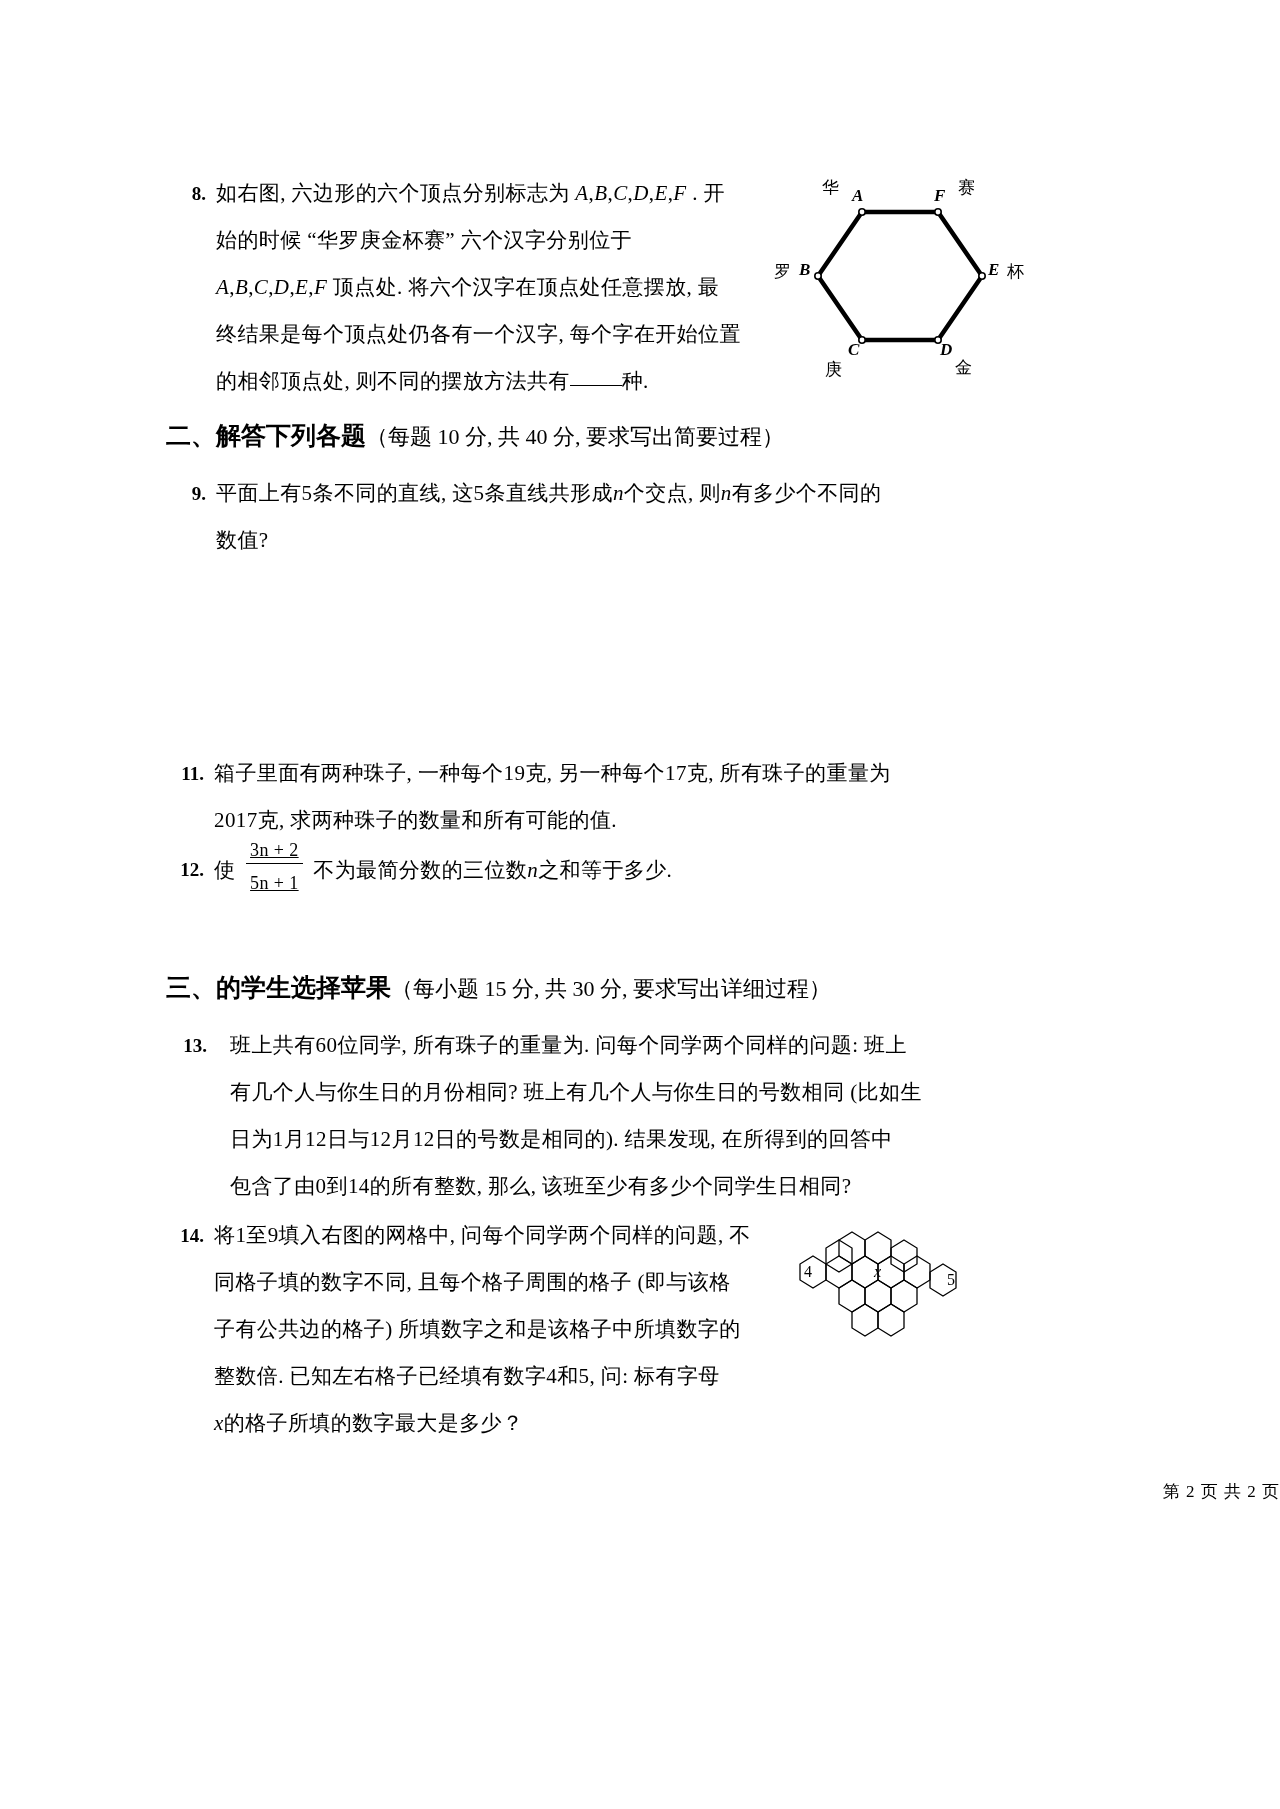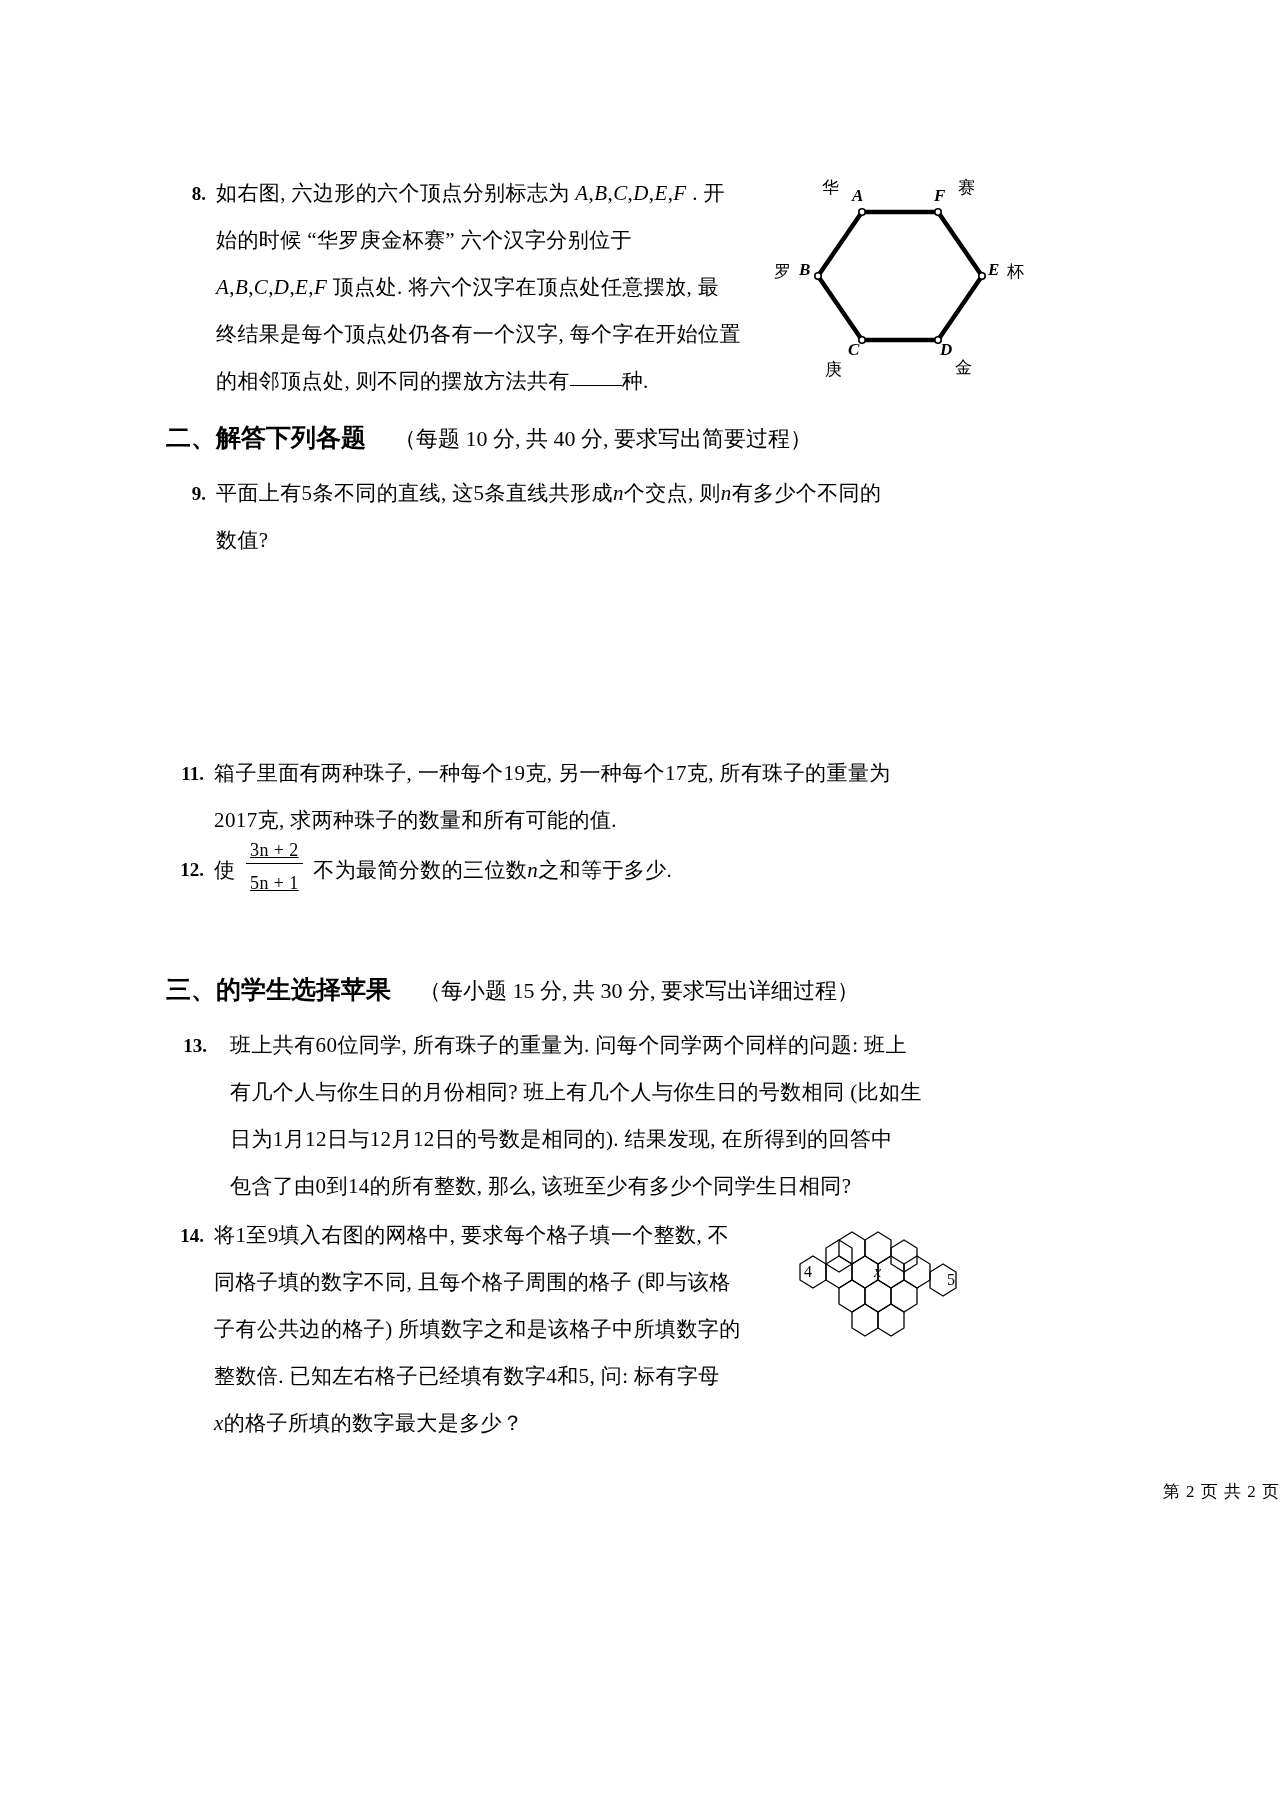--- a/index.html
+++ b/index.html
@@ -63,7 +63,7 @@
   .section .big {
     font-weight: bold;
     font-size: 25px;
-    font-family: Liberation Sans, sans-serif;
+    font-family: Liberation Mono, monospace;
   }
   .section .rest { font-size: 22px; margin-left: 28px; }
   

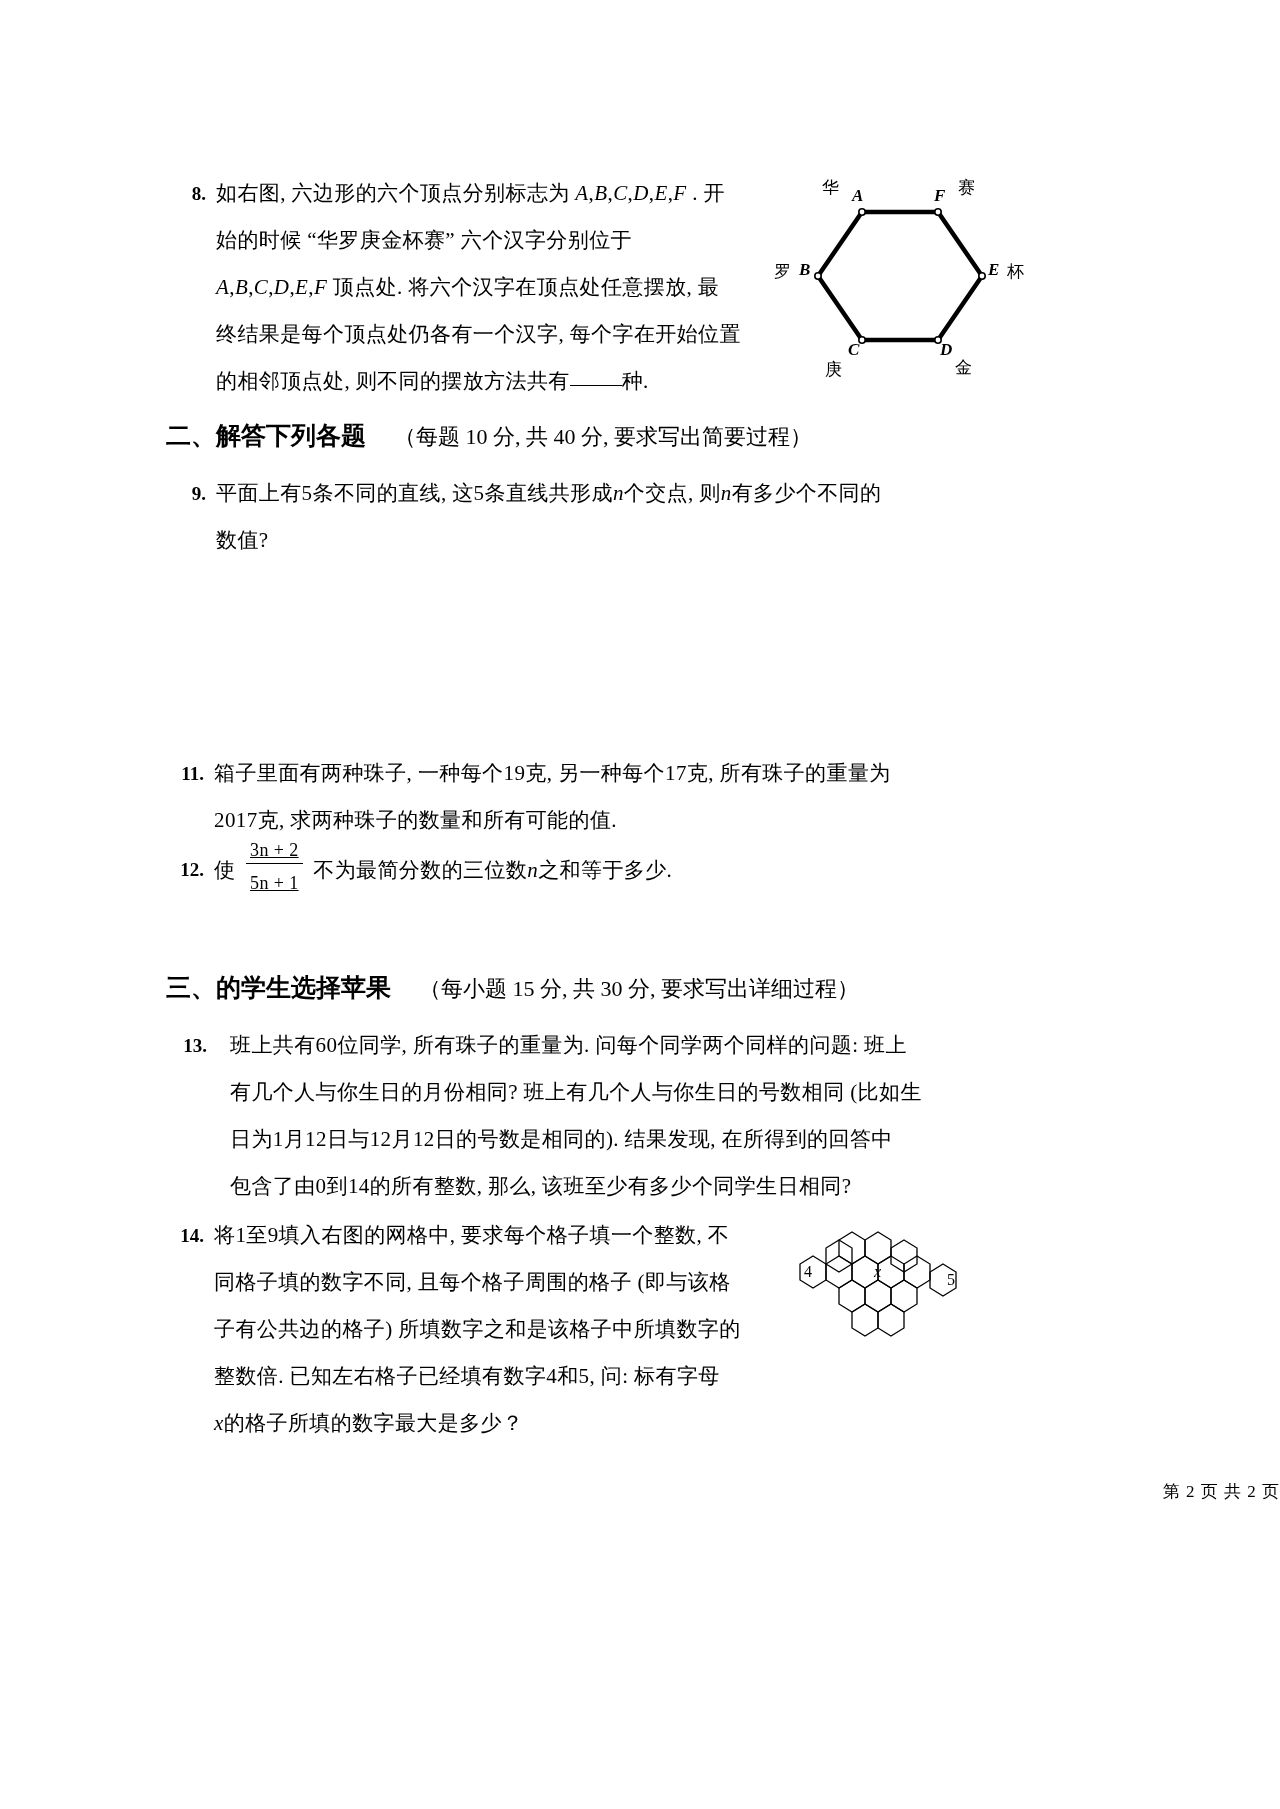--- a/index.html
+++ b/index.html
@@ -65,7 +65,7 @@
     font-size: 25px;
     font-family: Liberation Mono, monospace;
   }
-  .section .rest { font-size: 22px; margin-left: 28px; }
+  .section .rest { font-size: 22px; }
   
   .frac {
     display: inline-block;

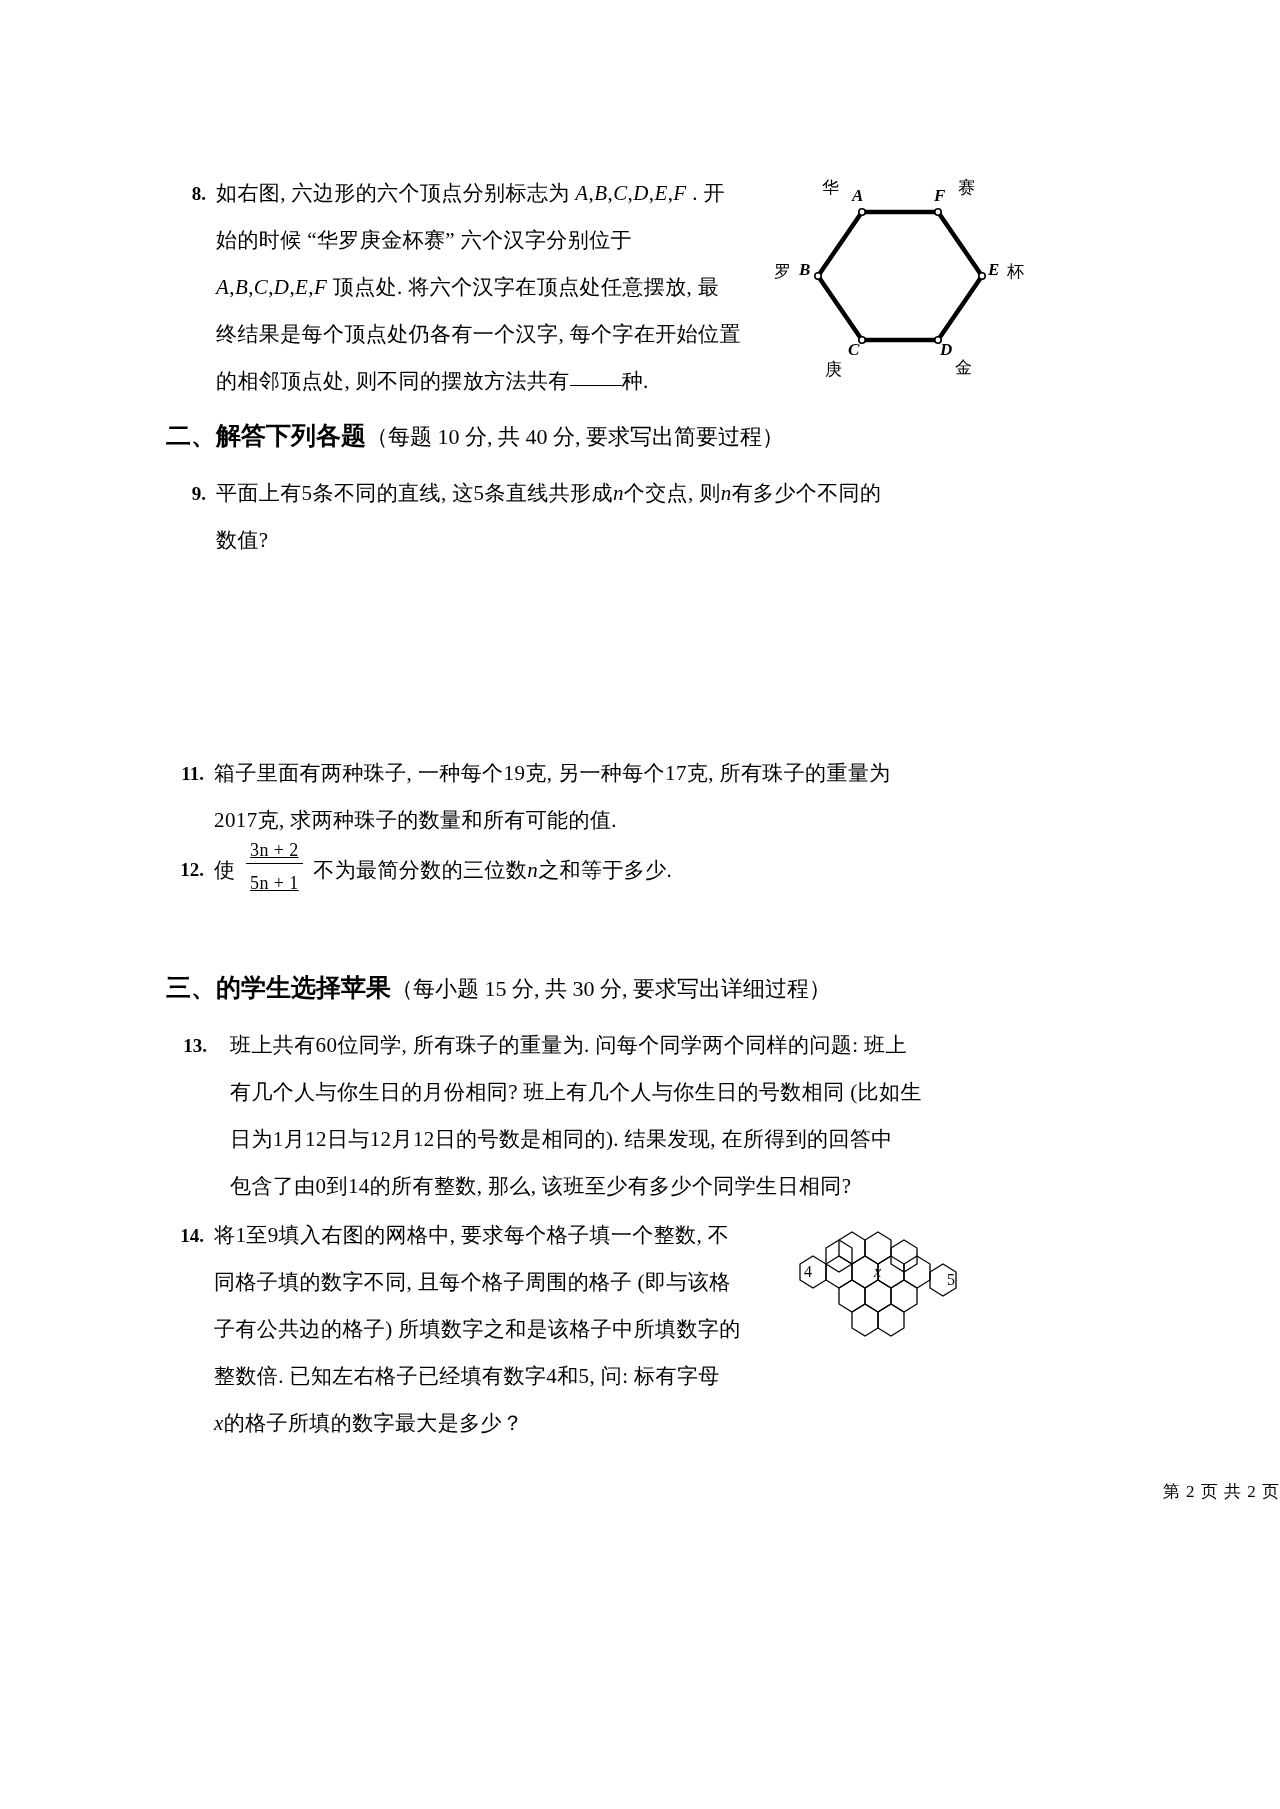--- a/index.html
+++ b/index.html
@@ -205,7 +205,7 @@
   <div class="qblock" style="left:160px; top:1212px; width:660px;">
     <div class="qnum">14.</div>
     <div class="qbody">
-      <span class="ln">将1至9填入右图的网格中, 要求每个格子填一个整数, 不</span>
+      <span class="ln">将1至9填入右图的网格中, 问每个同学两个同样的问题, 不</span>
       <span class="ln">同格子填的数字不同, 且每个格子周围的格子 (即与该格</span>
       <span class="ln">子有公共边的格子) 所填数字之和是该格子中所填数字的</span>
       <span class="ln">整数倍. 已知左右格子已经填有数字4和5, 问: 标有字母</span>

